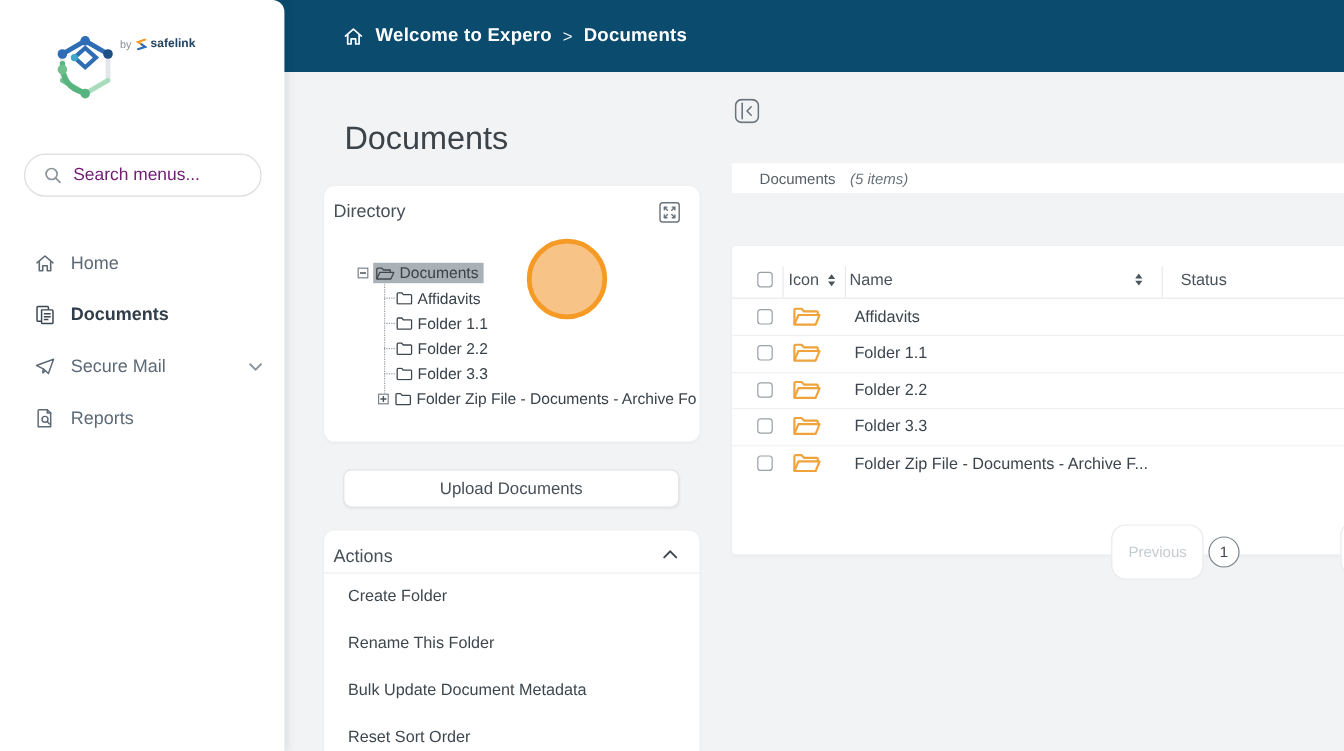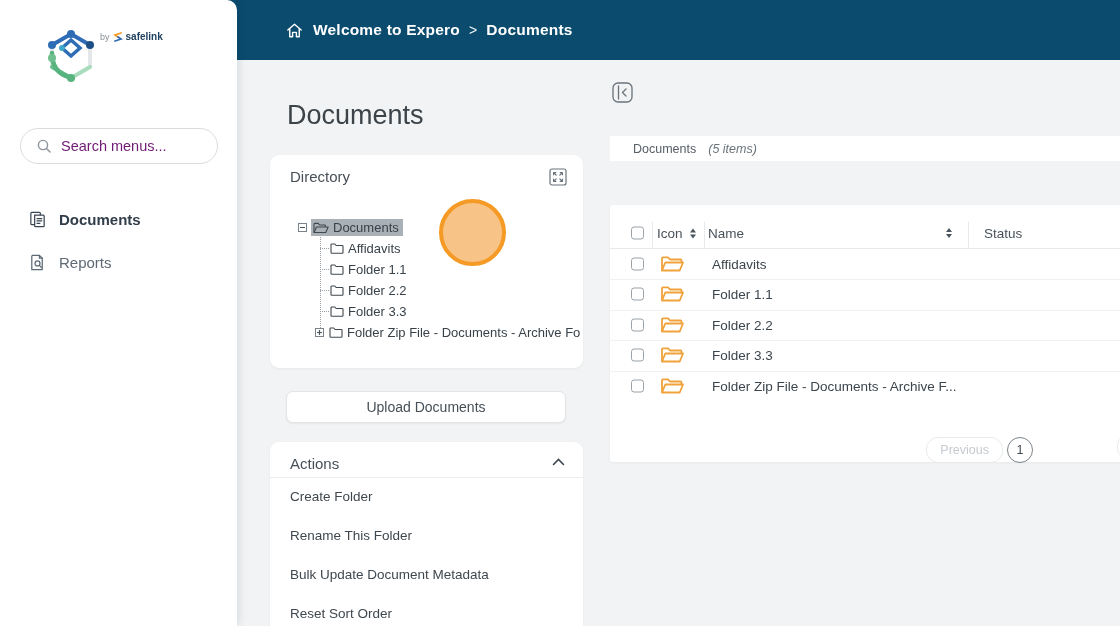--- a/index.html
+++ b/index.html
@@ -30,7 +30,7 @@
 
   
   .dir-card{left:270px;top:155px;width:313px;height:213px;overflow:hidden;z-index:20;}
-  .panel-title{position:absolute;left:20px;top:13px;font-size:15px;color:#474f57;}
+  .panel-title{position:absolute;left:8px;top:13px;font-size:15px;color:#474f57;}
   .iconbtn{position:absolute;cursor:pointer;}
 
   .trow{position:absolute;left:0;height:21px;display:flex;align-items:center;font-size:13px;color:#39424a;white-space:nowrap;}

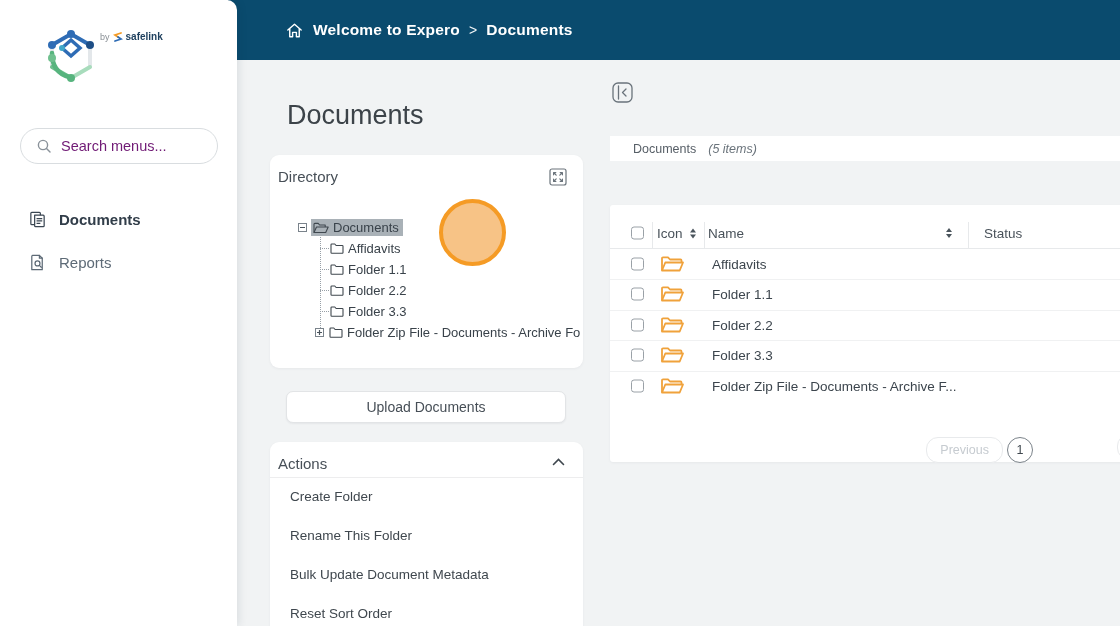--- a/index.html
+++ b/index.html
@@ -140,6 +140,15 @@
     </div>
 
     <div class="nav">
+      <div class="nav-item">
+        <span>
+          <svg width="19" height="19" viewBox="0 0 20 20" fill="none" stroke="#5d6a76" stroke-width="1.4" stroke-linecap="round" stroke-linejoin="round">
+            <path d="M3 9.5 L10 3.5 L17 9.5"></path>
+              <path d="M5 8.5 V16.5 H8 V12 H12 V16.5 H15 V8.5"></path>
+          </svg>
+        </span>
+        <span>Home</span>
+      </div>
       <div class="nav-item active">
         <span>
           <svg width="19" height="19" viewBox="0 0 20 20" fill="none" stroke="#3a4652" stroke-width="1.3" stroke-linejoin="round">

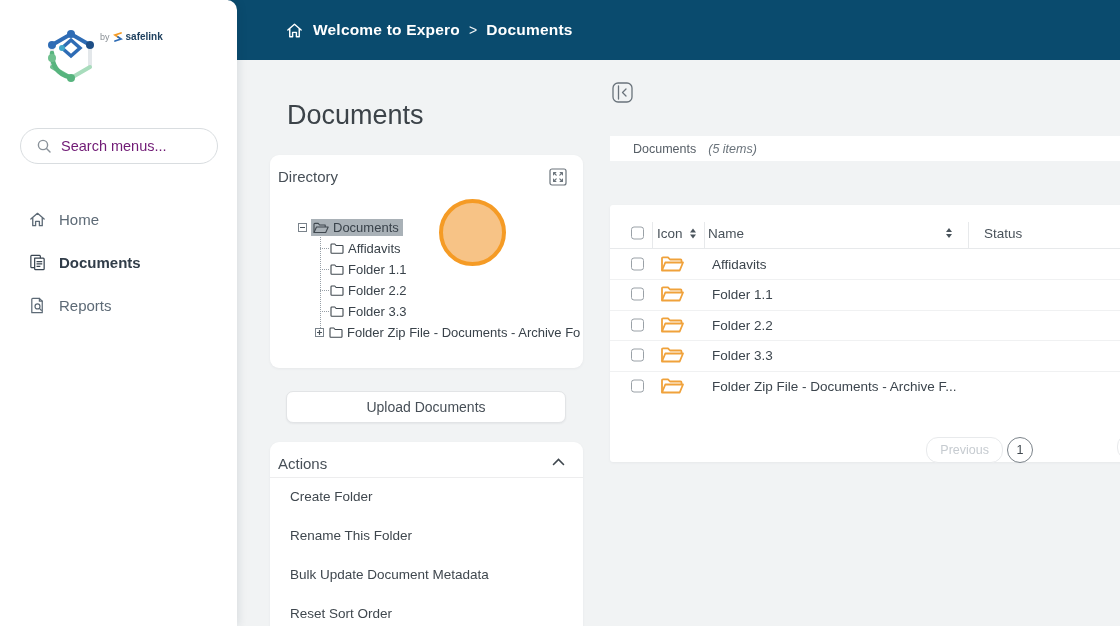--- a/index.html
+++ b/index.html
@@ -162,6 +162,20 @@
       <div class="nav-item">
         <span>
           <svg width="19" height="19" viewBox="0 0 20 20" fill="none" stroke="#5d6a76" stroke-width="1.3" stroke-linejoin="round" stroke-linecap="round">
+            <path d="M2.5 9 L17.5 3.5 L13 16 L8.5 12 Z"></path>
+              <path d="M8.5 12 L8 15.5 L10.3 13.6"></path>
+          </svg>
+        </span>
+        <span>Secure Mail</span>
+        <span class="chev">
+          <svg width="12" height="8" viewBox="0 0 12 8" fill="none" stroke="#8b949c" stroke-width="1.6" stroke-linecap="round">
+              <path d="M1.5 1.5 L6 6 L10.5 1.5"></path>
+            </svg>
+        </span>
+      </div>
+      <div class="nav-item">
+        <span>
+          <svg width="19" height="19" viewBox="0 0 20 20" fill="none" stroke="#5d6a76" stroke-width="1.3" stroke-linejoin="round" stroke-linecap="round">
             <path d="M4 17.5 V3.5 a1 1 0 0 1 1 -1 h7 l3 3 V17.5 Z" fill="none"></path>
             <path d="M12 2.5 V5.5 H15"></path>
             <circle cx="10" cy="11" r="2.6"></circle>

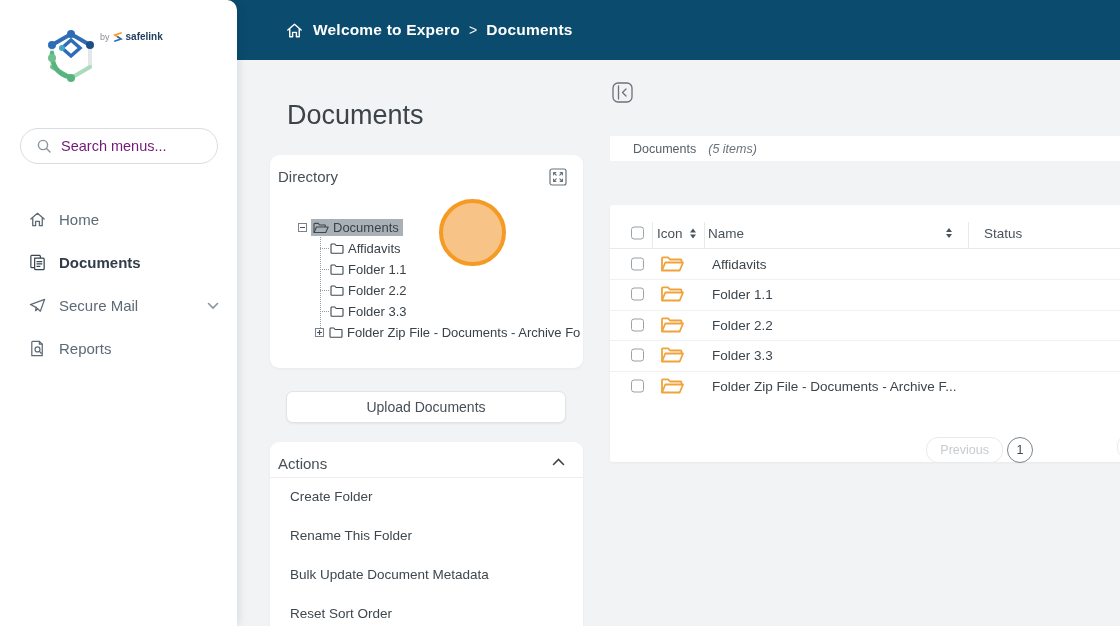--- a/index.html
+++ b/index.html
@@ -67,7 +67,7 @@
   .rowname{position:absolute;left:102px;top:50%;transform:translateY(-50%);white-space:nowrap;}
 
   .pager{position:absolute;right:97px;top:232px;display:flex;align-items:center;gap:4px;}
-  .pill{height:24px;padding:0 13px;border:1px solid #e8eaec;border-radius:12px;background:#fff;color:#c6cbd0;font-size:12.5px;display:flex;align-items:center;cursor:pointer;}
+  .pill{height:24px;padding:10px 13px;border:1px solid #e8eaec;border-radius:12px;background:#fff;color:#c6cbd0;font-size:12.5px;display:flex;align-items:center;cursor:pointer;}
   .pagenum{width:24px;height:24px;border:1px solid #7b838a;border-radius:50%;background:#fff;color:#3f474e;font-size:12.5px;display:flex;align-items:center;justify-content:center;cursor:pointer;}
   .pill.next{position:absolute;left:507px;top:229px;}
 

